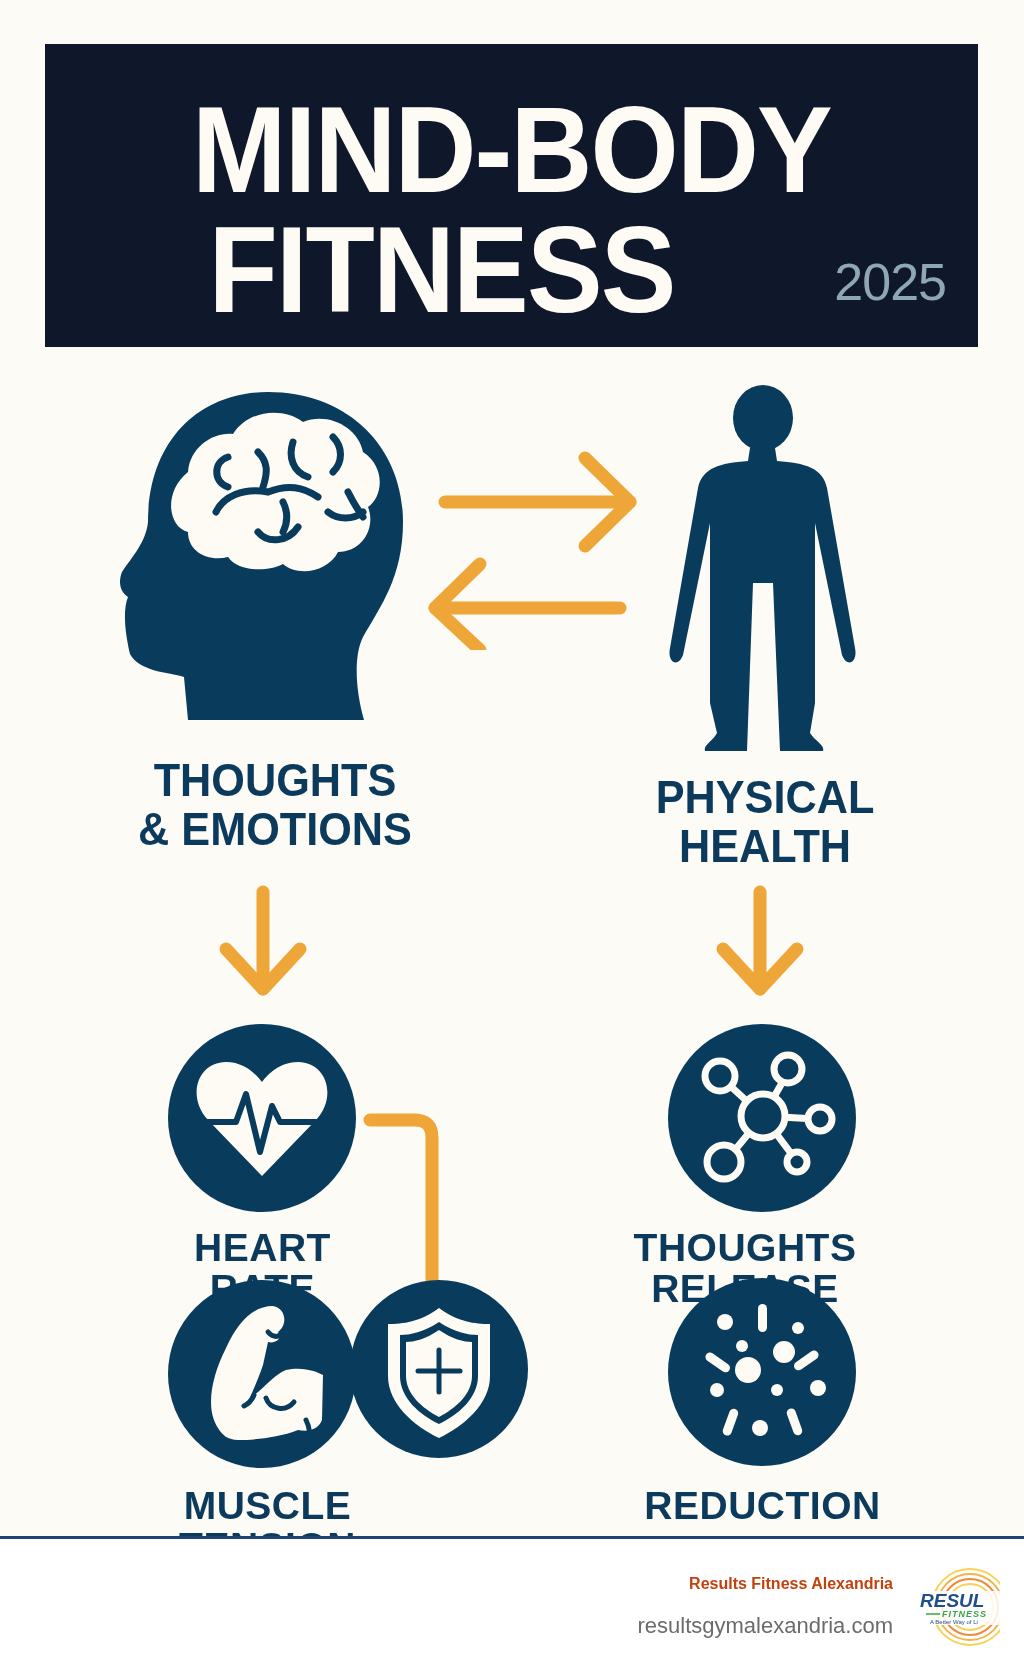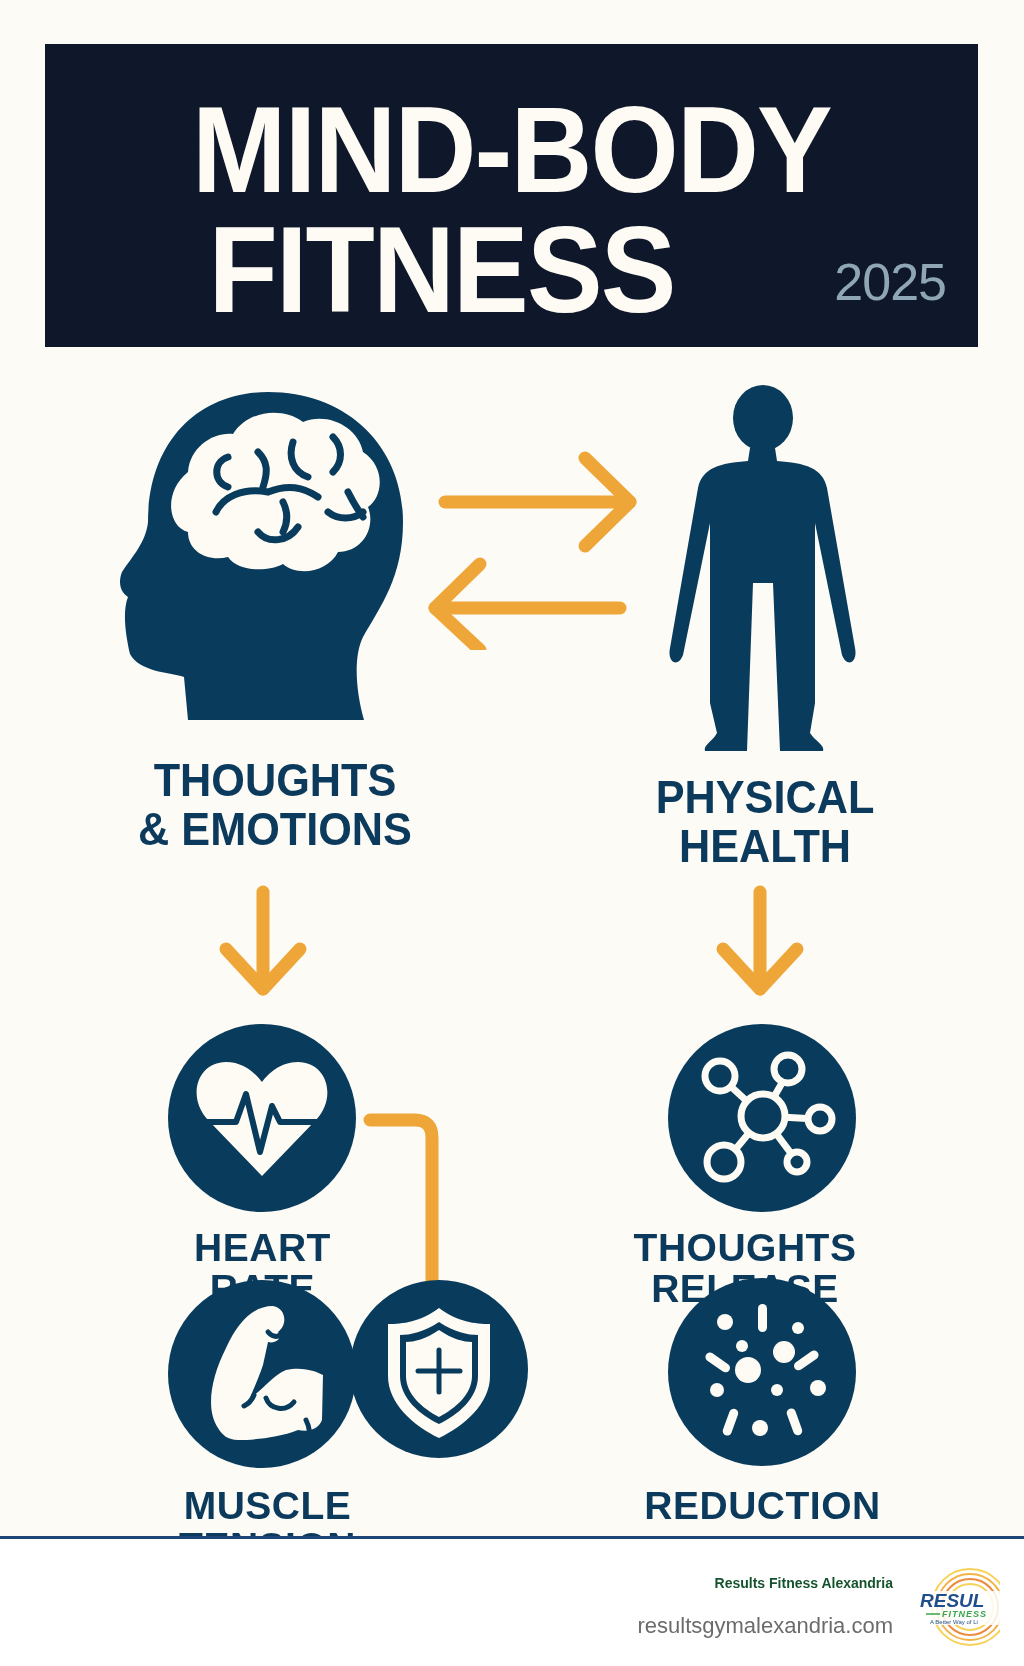--- a/index.html
+++ b/index.html
@@ -15,7 +15,7 @@
   .small{font-size:39px;letter-spacing:0.5px;}
   .circle{position:absolute;border-radius:50%;background:#083b5c;}
   .footer{left:0;top:1536px;width:1024px;height:130px;background:#ffffff;border-top:3px solid #1e4478;}
-  .f-name{position:absolute;right:131px;top:36px;font-size:14px;font-weight:700;color:#14532d;font-family:"Liberation Sans",sans-serif;}
+  .f-name{position:absolute;right:131px;top:36px;font-size:16px;font-weight:700;color:#c2410c;font-family:"Liberation Sans",sans-serif;}
   .f-url{position:absolute;right:131px;top:74px;font-size:22px;color:#6b6b6b;font-family:"Liberation Sans",sans-serif;}
   .logo{position:absolute;left:920px;top:28px;width:80px;height:80px;overflow:hidden;}
 </style>

